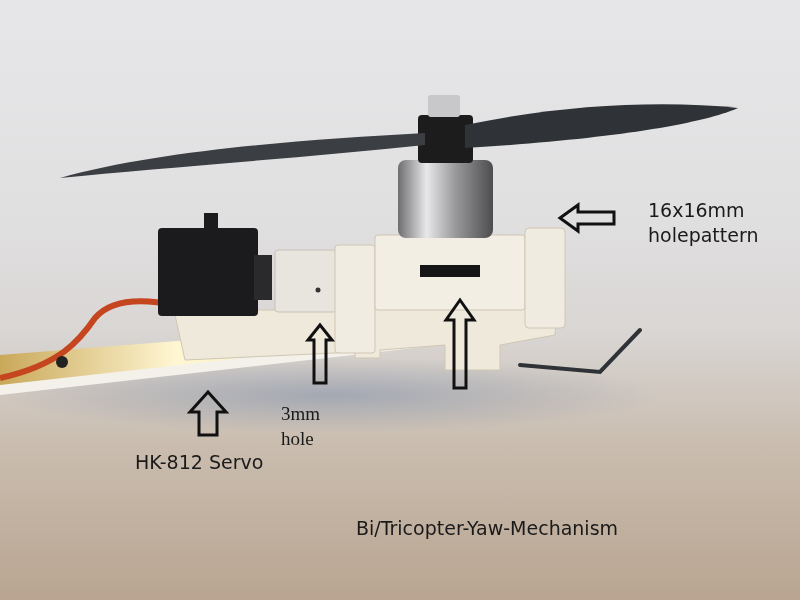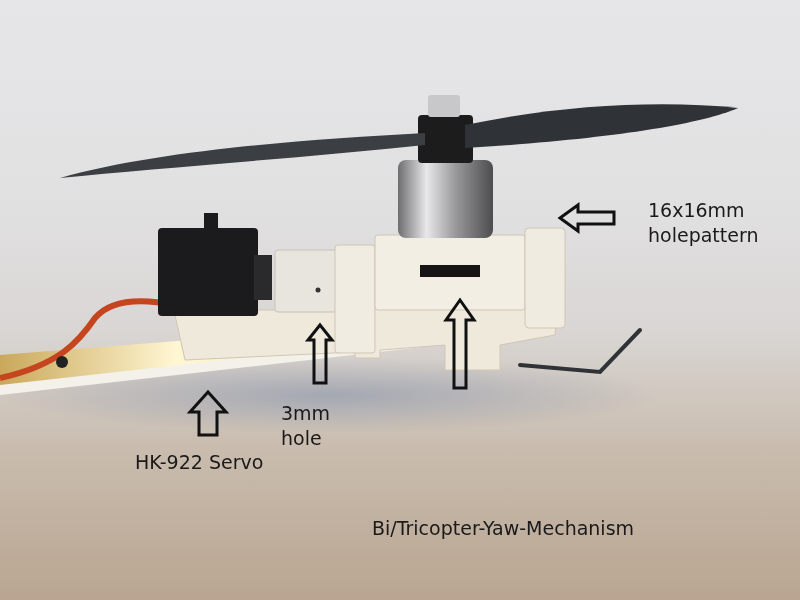--- a/index.html
+++ b/index.html
@@ -74,7 +74,7 @@
   <div class="label" style="left:648px; top:198px;"><span>16x16mm</span>
 <span>holepattern</span></div>
 
-  <div class="label" style="left:281px; top:401px;"><span>3mm</span>
+  <div class="label" style="left:281px; top:401px;font-family:Liberation Serif, serif;"><span>3mm</span>
 <span>hole</span></div>
 
 

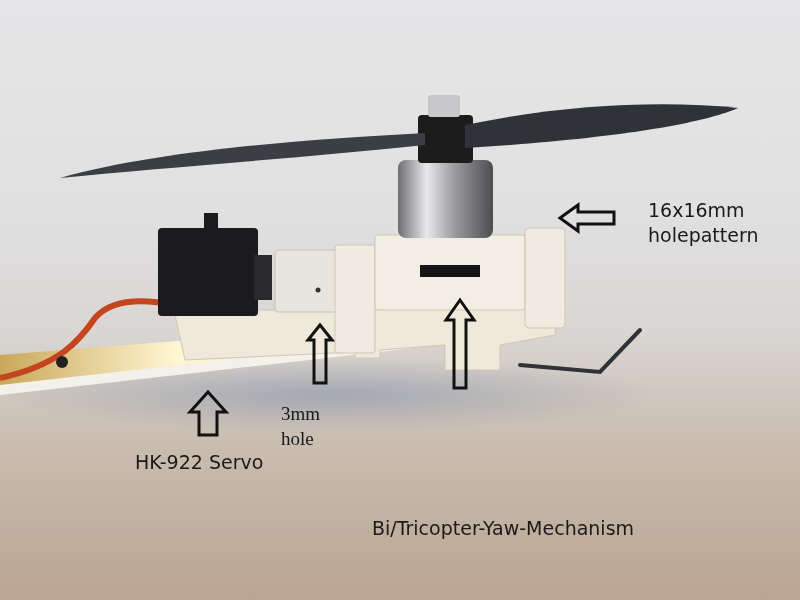--- a/index.html
+++ b/index.html
@@ -78,7 +78,7 @@
 <span>hole</span></div>
 
 
-  <div class="label" style="left:135px; top:450px;">HK-922 Servo</div>
+  <div class="label" style="left:135px; top:450px;">HK-812 Servo</div>
 
   <div class="title" style="left:372px; top:517px;">Bi/Tricopter-Yaw-Mechanism</div>
 </div>

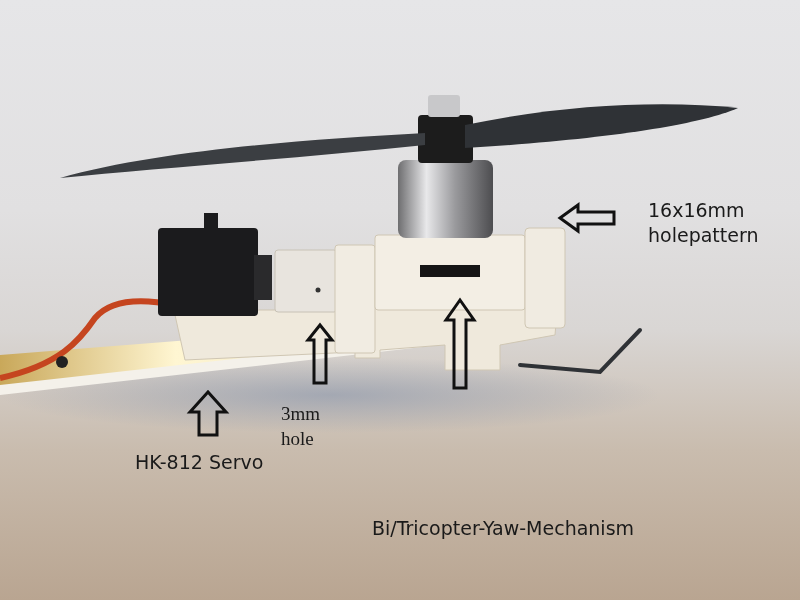--- a/index.html
+++ b/index.html
@@ -80,7 +80,7 @@
 
   <div class="label" style="left:135px; top:450px;">HK-812 Servo</div>
 
-  <div class="title" style="left:372px; top:517px;">Bi/Tricopter-Yaw-Mechanism</div>
+  <div class="title" style="left:356px; top:517px;">Bi/Tricopter-Yaw-Mechanism</div>
 </div>
 
 </body></html>

